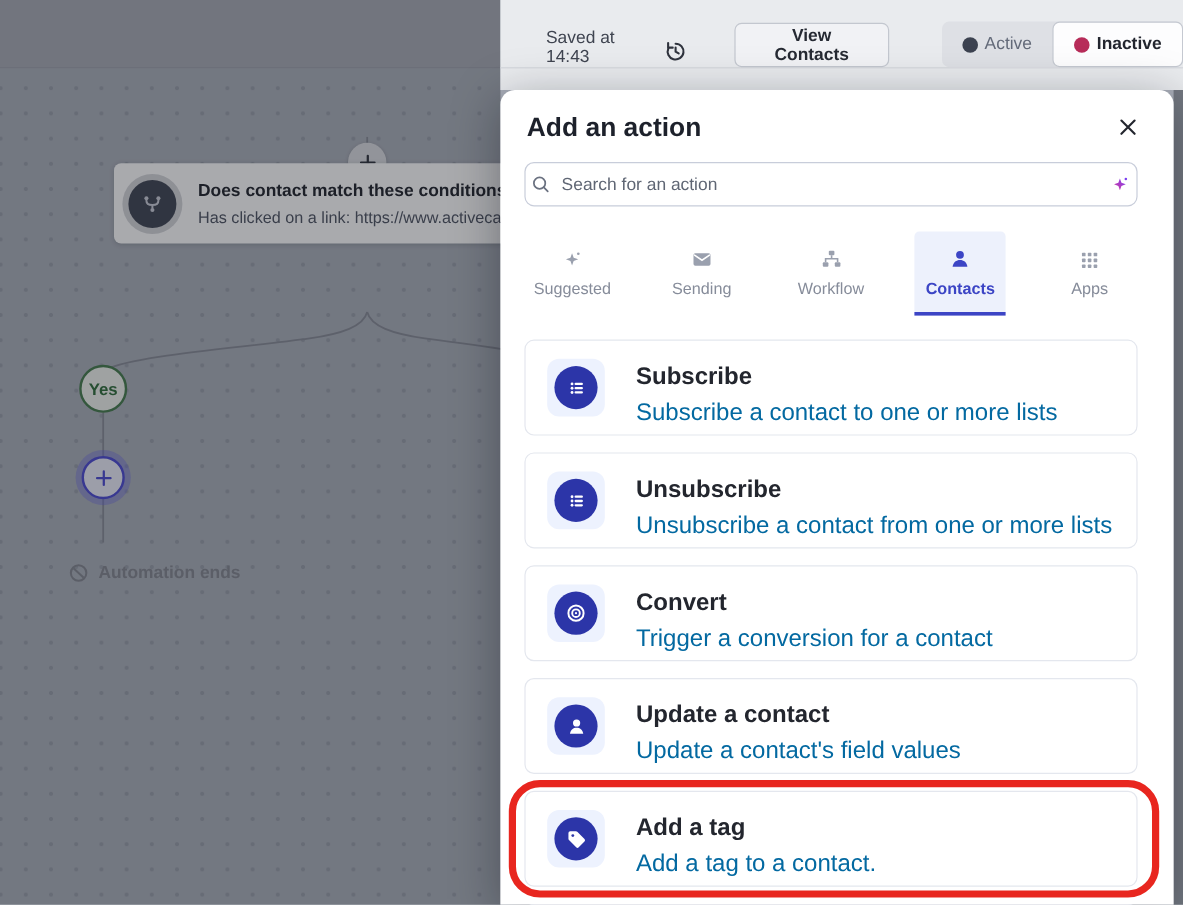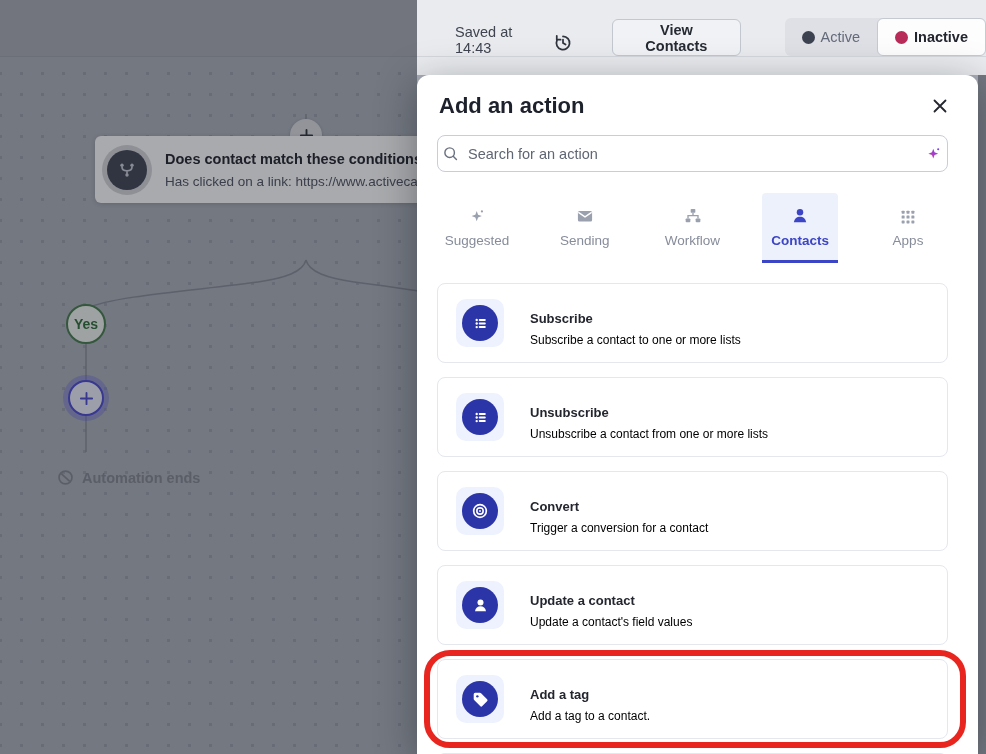--- a/index.html
+++ b/index.html
@@ -75,7 +75,7 @@
   .badge { width:48px; height:48px; border-radius:10px; background:#edf2fe; display:flex; align-items:center; justify-content:center; flex:0 0 auto; }
   .badge .circ { width:36px; height:36px; border-radius:50%; background:#2c35a8; display:flex; align-items:center; justify-content:center; }
   .card-text { margin-left:26px; }
-  .card-title { font-size:13px; font-weight:bold; color:#23262e;margin-top:12px; }
+  .card-title { font-size:20px; font-weight:bold; color:#23262e;margin-top:12px; }
   .card-desc { font-size:12px; color:#000000; margin-top:7px; }
   .card-partial { height:8px; border:1px solid #e4e7ee; border-bottom:none; border-radius:8px 8px 0 0; background:#fff; }
 

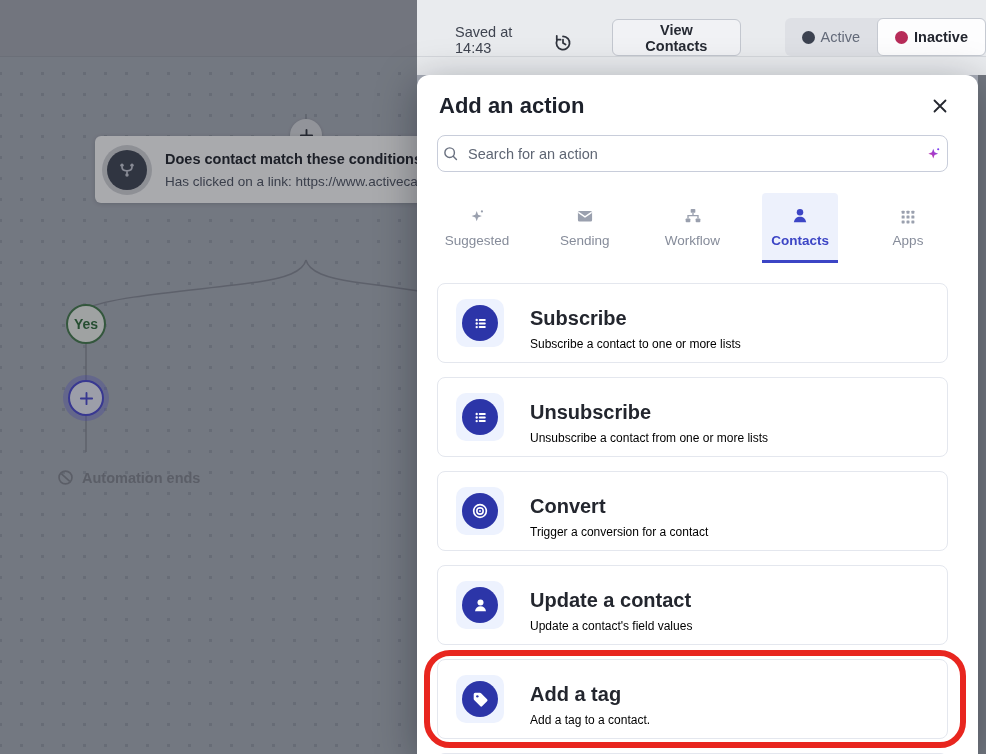--- a/index.html
+++ b/index.html
@@ -76,7 +76,7 @@
   .badge .circ { width:36px; height:36px; border-radius:50%; background:#2c35a8; display:flex; align-items:center; justify-content:center; }
   .card-text { margin-left:26px; }
   .card-title { font-size:20px; font-weight:bold; color:#23262e;margin-top:12px; }
-  .card-desc { font-size:12px; color:#000000; margin-top:7px; }
+  .card-desc { font-size:20px; color:#0369a1; margin-top:7px; }
   .card-partial { height:8px; border:1px solid #e4e7ee; border-bottom:none; border-radius:8px 8px 0 0; background:#fff; }
 
   .annotation { position:absolute; left:7px; top:575px; width:542px; height:98px; border:6px solid #e8261f;

